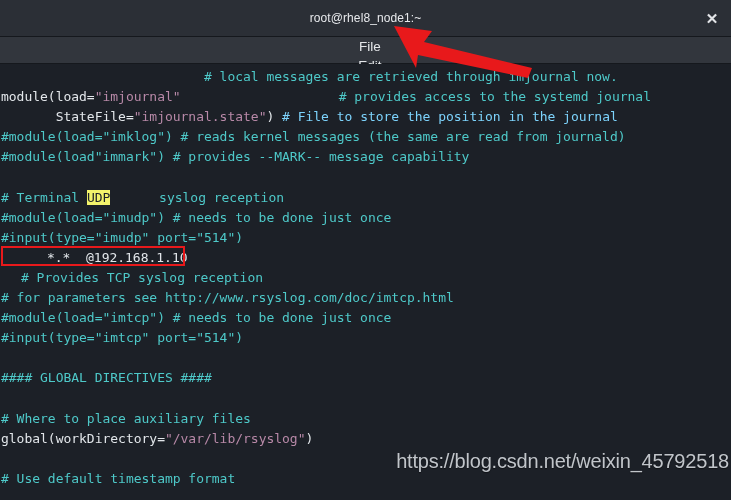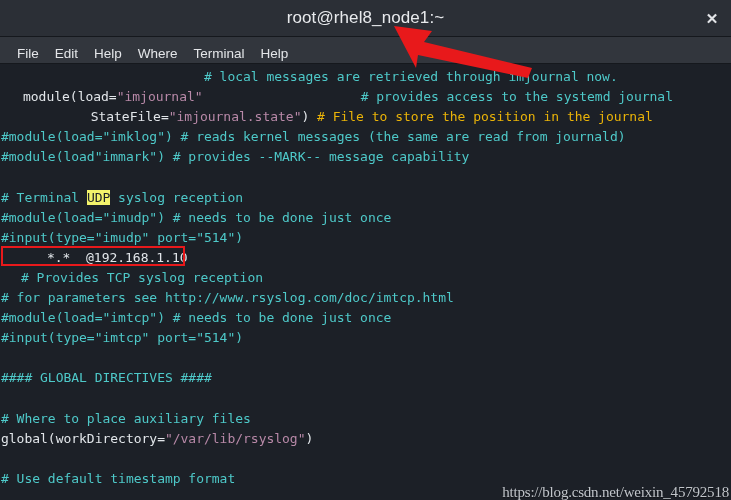--- a/index.html
+++ b/index.html
@@ -32,7 +32,7 @@
     line-height: 36px;
     text-align: center;
     color: #e8eaed;
-    font-size: 17px;
+    font-size: 12px;
     font-family: "Liberation Sans", sans-serif;
     letter-spacing: .1px;
   }

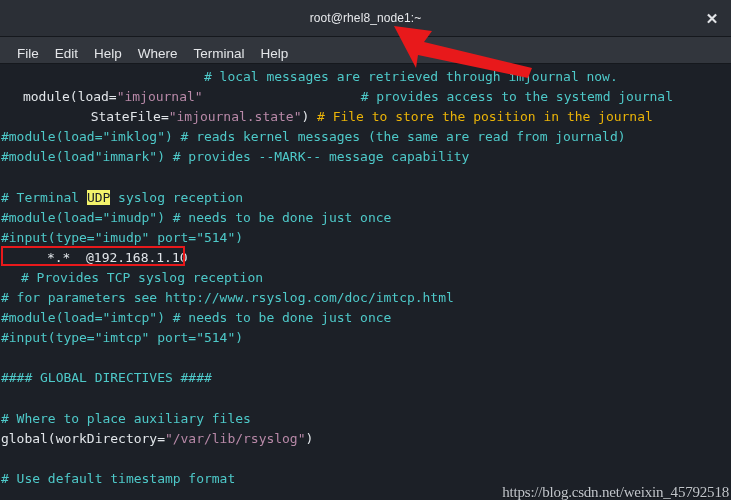--- a/index.html
+++ b/index.html
@@ -58,7 +58,8 @@
     box-sizing: border-box;
     padding-left: 9px;
     display: flex;
-    align-items: flex-end;
+    align-items: center;
+    flex-direction: column;
   }
   .menu-item {
     color: #e4e6e9;

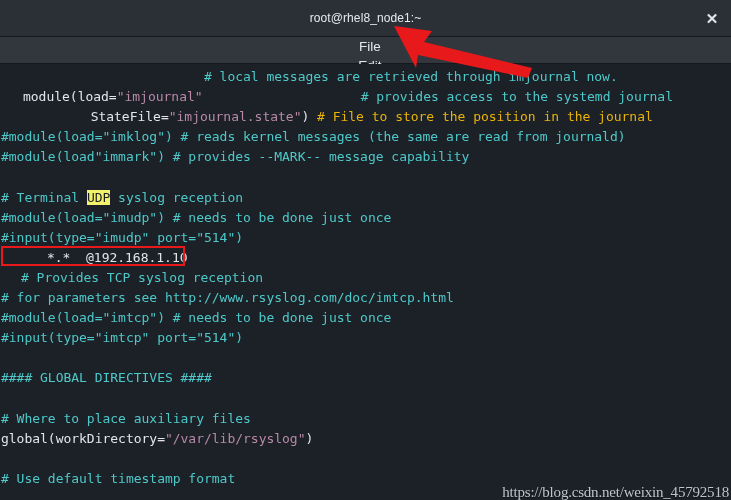--- a/index.html
+++ b/index.html
@@ -139,7 +139,7 @@
 
   <div class="terminal" id="terminal">
       <div class="tline"><span class="c-cmt" style="color: rgb(78, 201, 201);">                          # local messages are retrieved through imjournal now.</span></div>
-      <div class="tline"><span class="c-code" style="color: rgb(226, 230, 234); padding-left: 22px;">module(load=</span><span class="c-str" style="color: rgb(184, 137, 168);">"imjournal"</span><span class="c-code" style="color: rgb(226, 230, 234);">               </span><span class="c-cmt" style="color: rgb(78, 201, 201); margin-left: 41px;"># provides access to the systemd journal</span></div>
+      <div class="tline"><span class="c-code" style="color: rgb(226, 230, 234);">module(load=</span><span class="c-str" style="color: rgb(184, 137, 168);">"imjournal"</span><span class="c-code" style="color: rgb(226, 230, 234);">               </span><span class="c-cmt" style="color: rgb(78, 201, 201); margin-left: 41px;"># provides access to the systemd journal</span></div>
       <div class="tline"><span class="c-code" style="color: rgb(226, 230, 234); margin-left: 35px;">       StateFile=</span><span class="c-str" style="color: rgb(184, 137, 168);">"imjournal.state"</span><span class="c-code" style="color: rgb(226, 230, 234);">) </span><span class="c-cmt" style="color: #eab308;"># File to store the position in the journal</span></div>
       <div class="tline"><span class="c-cmt" style="color: rgb(78, 201, 201);">#module(load="imklog") # reads kernel messages (the same are read from journald)</span></div>
       <div class="tline"><span class="c-cmt" style="color: rgb(78, 201, 201);">#module(load"immark") # provides --MARK-- message capability</span></div>

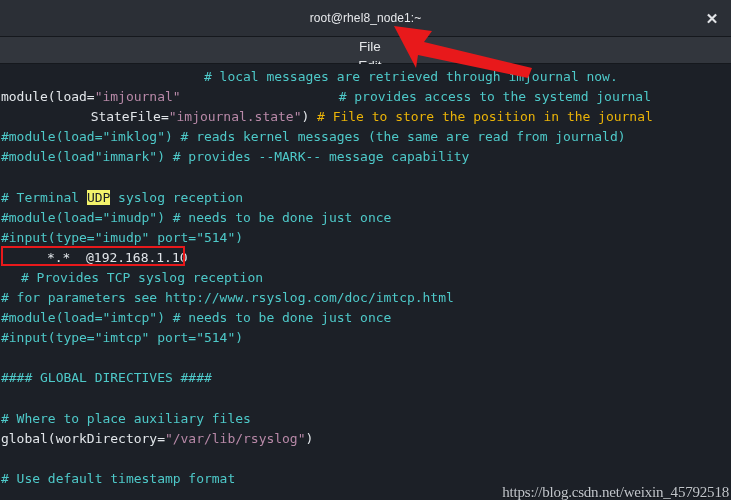--- a/index.html
+++ b/index.html
@@ -140,7 +140,7 @@
   <div class="terminal" id="terminal">
       <div class="tline"><span class="c-cmt" style="color: rgb(78, 201, 201);">                          # local messages are retrieved through imjournal now.</span></div>
       <div class="tline"><span class="c-code" style="color: rgb(226, 230, 234);">module(load=</span><span class="c-str" style="color: rgb(184, 137, 168);">"imjournal"</span><span class="c-code" style="color: rgb(226, 230, 234);">               </span><span class="c-cmt" style="color: rgb(78, 201, 201); margin-left: 41px;"># provides access to the systemd journal</span></div>
-      <div class="tline"><span class="c-code" style="color: rgb(226, 230, 234); margin-left: 35px;">       StateFile=</span><span class="c-str" style="color: rgb(184, 137, 168);">"imjournal.state"</span><span class="c-code" style="color: rgb(226, 230, 234);">) </span><span class="c-cmt" style="color: #eab308;"># File to store the position in the journal</span></div>
+      <div class="tline"><span class="c-code" style="color: rgb(226, 230, 234);">       StateFile=</span><span class="c-str" style="color: rgb(184, 137, 168);">"imjournal.state"</span><span class="c-code" style="color: rgb(226, 230, 234);">) </span><span class="c-cmt" style="color: #eab308;"># File to store the position in the journal</span></div>
       <div class="tline"><span class="c-cmt" style="color: rgb(78, 201, 201);">#module(load="imklog") # reads kernel messages (the same are read from journald)</span></div>
       <div class="tline"><span class="c-cmt" style="color: rgb(78, 201, 201);">#module(load"immark") # provides --MARK-- message capability</span></div>
       <div class="tline">&nbsp;</div>

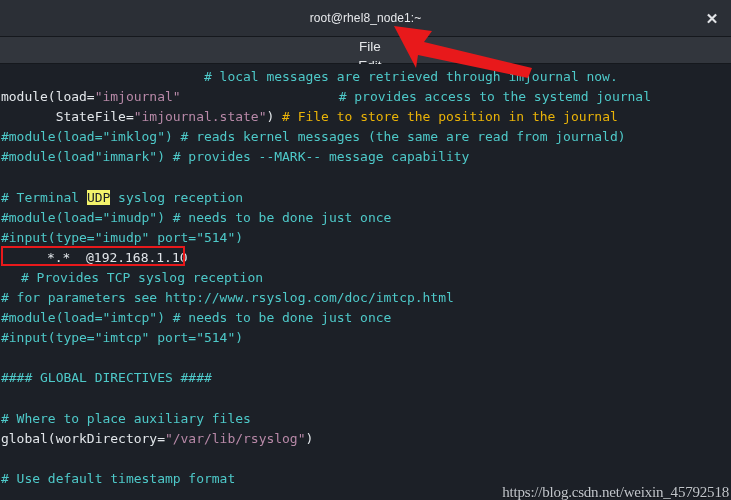--- a/index.html
+++ b/index.html
@@ -140,7 +140,7 @@
   <div class="terminal" id="terminal">
       <div class="tline"><span class="c-cmt" style="color: rgb(78, 201, 201);">                          # local messages are retrieved through imjournal now.</span></div>
       <div class="tline"><span class="c-code" style="color: rgb(226, 230, 234);">module(load=</span><span class="c-str" style="color: rgb(184, 137, 168);">"imjournal"</span><span class="c-code" style="color: rgb(226, 230, 234);">               </span><span class="c-cmt" style="color: rgb(78, 201, 201); margin-left: 41px;"># provides access to the systemd journal</span></div>
-      <div class="tline"><span class="c-code" style="color: rgb(226, 230, 234);">       StateFile=</span><span class="c-str" style="color: rgb(184, 137, 168);">"imjournal.state"</span><span class="c-code" style="color: rgb(226, 230, 234);">) </span><span class="c-cmt" style="color: #eab308;"># File to store the position in the journal</span></div>
+      <div class="tline"><span class="c-code" style="color: rgb(226, 230, 234);">       StateFile=</span><span class="c-str" style="color: rgb(184, 137, 168);">"imjournal.state"</span><span class="c-code" style="color: rgb(226, 230, 234);">) </span><span class="c-cmt" style="color: #7dd3fc;"># File to store the position in the journal</span></div>
       <div class="tline"><span class="c-cmt" style="color: rgb(78, 201, 201);">#module(load="imklog") # reads kernel messages (the same are read from journald)</span></div>
       <div class="tline"><span class="c-cmt" style="color: rgb(78, 201, 201);">#module(load"immark") # provides --MARK-- message capability</span></div>
       <div class="tline">&nbsp;</div>

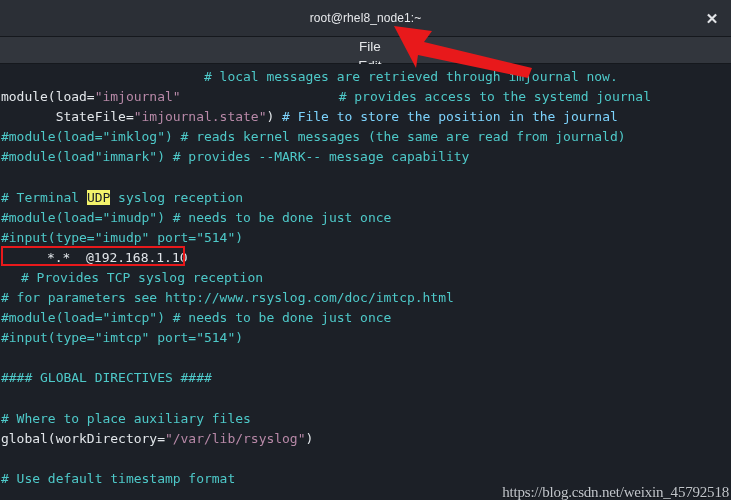--- a/index.html
+++ b/index.html
@@ -144,7 +144,7 @@
       <div class="tline"><span class="c-cmt" style="color: rgb(78, 201, 201);">#module(load="imklog") # reads kernel messages (the same are read from journald)</span></div>
       <div class="tline"><span class="c-cmt" style="color: rgb(78, 201, 201);">#module(load"immark") # provides --MARK-- message capability</span></div>
       <div class="tline">&nbsp;</div>
-      <div class="tline"><span class="c-cmt" style="color: rgb(78, 201, 201);"># Terminal </span><span class="c-hl" style="background: rgb(243, 243, 107); color: rgb(28, 32, 39);">UDP</span><span class="c-cmt" style="color: rgb(78, 201, 201);"> syslog reception</span></div>
+      <div class="tline"><span class="c-cmt" style="color: rgb(78, 201, 201);"># Terminal </span><span class="c-hl" style="background: rgb(243, 243, 107); color: rgb(28, 32, 39);">UDP</span><span class="c-cmt" style="color: rgb(78, 201, 201); margin-left: 41px;"> syslog reception</span></div>
       <div class="tline"><span class="c-cmt" style="color: rgb(78, 201, 201);">#module(load="imudp") # needs to be done just once</span></div>
       <div class="tline"><span class="c-cmt" style="color: rgb(78, 201, 201);">#input(type="imudp" port="514")</span></div>
       <div class="tline"><span class="c-code" style="color: rgb(226, 230, 234); margin-left: 46px;">*.*  @192.168.1.10</span></div>

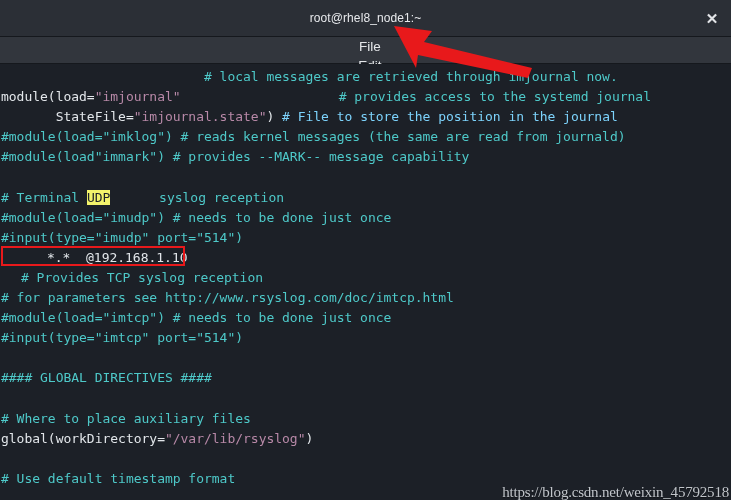--- a/index.html
+++ b/index.html
@@ -109,10 +109,10 @@
   }
   .watermark {
     position: absolute;
-    right: 2px; top: 484px;
+    right: 2px; top: 450px;
     color: #cfd3d8;
-    font-size: 15px;
-    font-family: Liberation Serif, serif;
+    font-size: 20px;
+    font-family: Liberation Sans, sans-serif;
     opacity: .92;
     text-shadow: 0 1px 1px rgba(0,0,0,.5);
     letter-spacing: -.2px;

